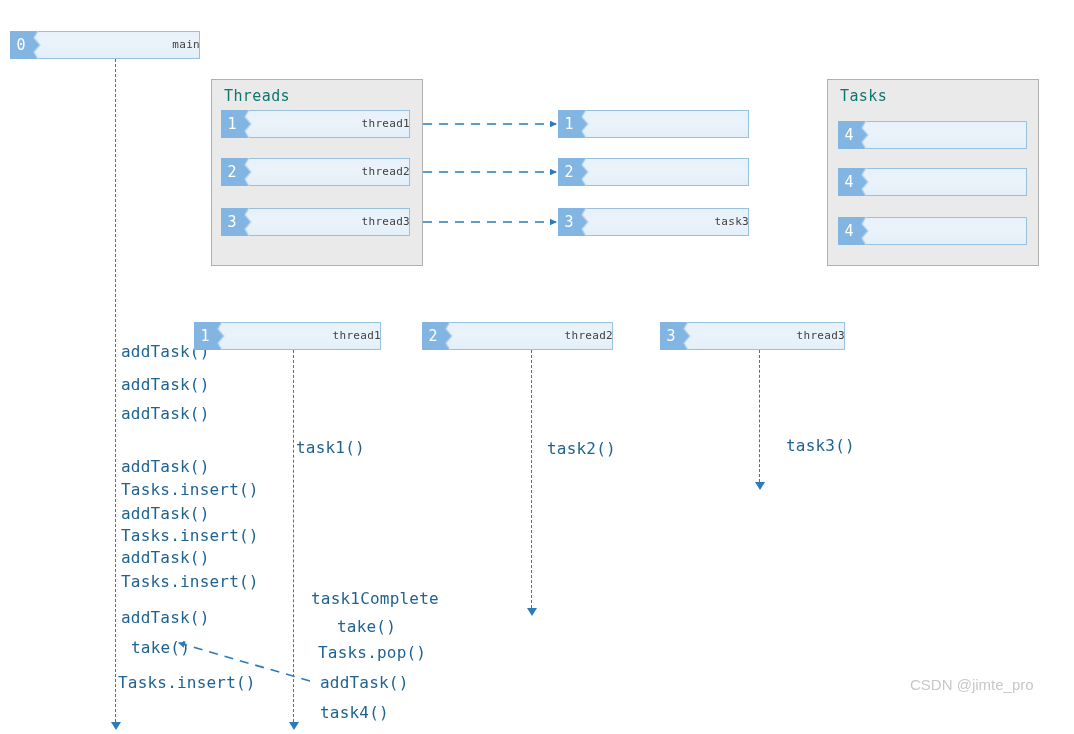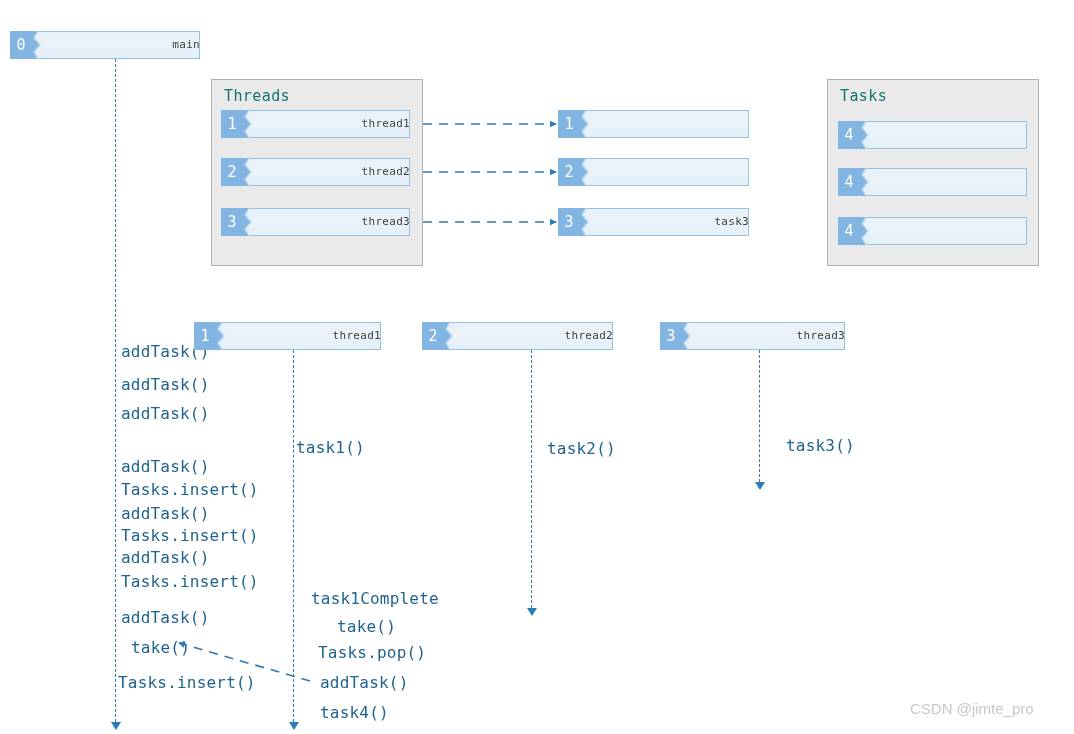--- a/index.html
+++ b/index.html
@@ -348,7 +348,7 @@
       </g>
   </svg>
 
-  <div class="watermark" style="left: 910px; top: 676px; margin-top: 24px;">CSDN @jimte_pro</div>
+  <div class="watermark" style="left: 910px; top: 676px;">CSDN @jimte_pro</div>
 
 </div>
 

